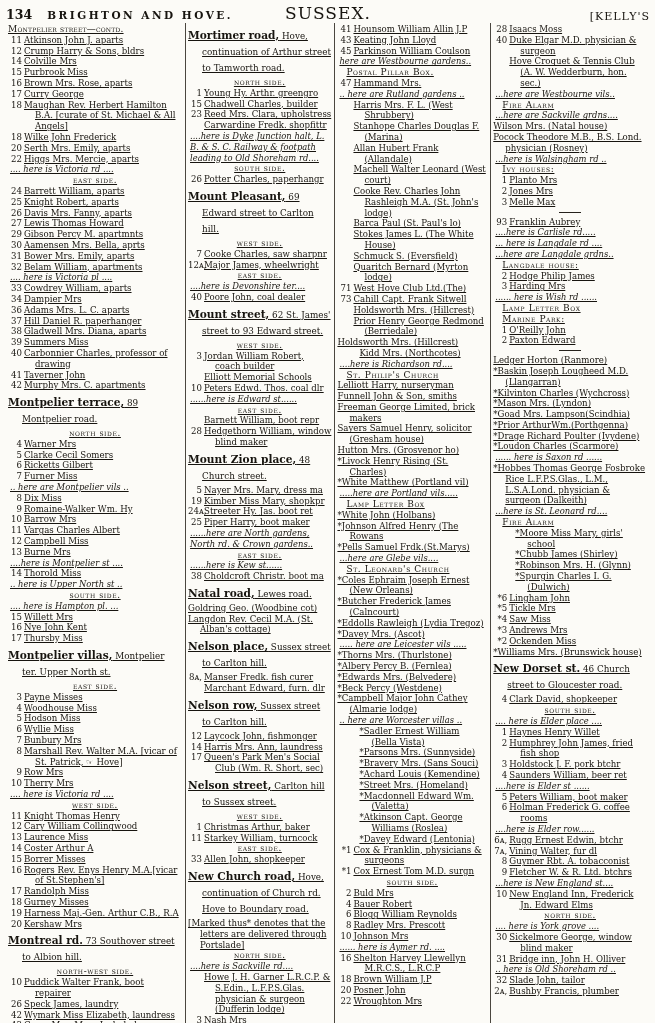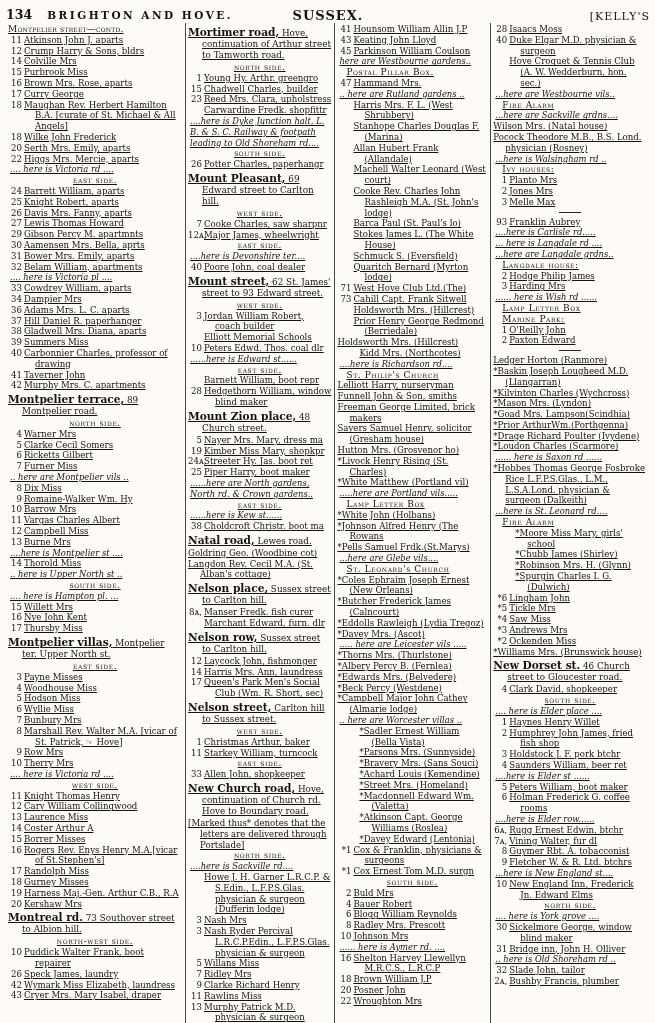--- a/index.html
+++ b/index.html
@@ -10,7 +10,7 @@
   .h-left{width:40%;white-space:nowrap;}
   .pgnum{font-weight:bold;font-size:12.5px;margin-right:10px;}
   .h-title{font-size:10.5px;font-weight:bold;letter-spacing:2.5px;}
-  .h-center{width:20%;text-align:center;font-size:13px;letter-spacing:1px;font-weight:bold;}
+  .h-center{width:20%;text-align:center;font-size:17px;letter-spacing:1px;font-weight:normal;}
   .h-right{width:40%;text-align:right;font-size:11px;letter-spacing:1px;}
   .cols{display:flex;height:1000px;}
   .col{overflow:hidden;box-sizing:border-box;padding:1px 3px 0 2px;text-decoration:underline;}

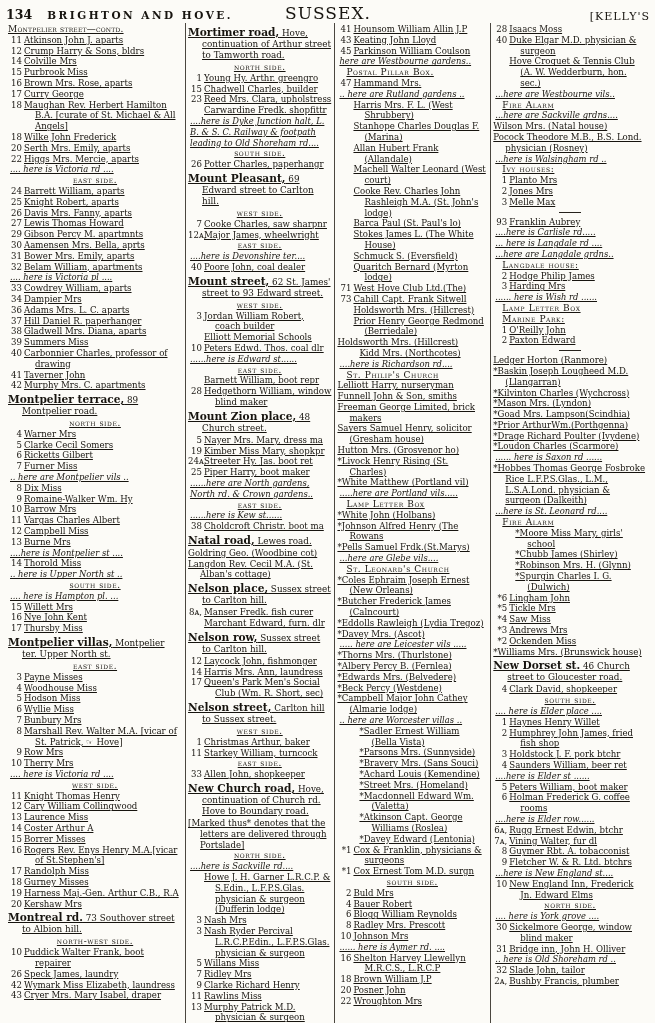--- a/index.html
+++ b/index.html
@@ -28,7 +28,7 @@
   .side{text-align:center;font-variant:small-caps;letter-spacing:.6px;font-size:8.8px;}
   .caps{font-variant:small-caps;letter-spacing:.6px;padding-left:9px;font-size:9px;}
   .contd{font-variant:small-caps;letter-spacing:.2px;font-size:9px;}
-  .head{font-size:8.8px;padding-left:14px;text-indent:-14px;margin:3px 0 1px;line-height:11px;}
+  .head{font-size:8.8px;padding-left:14px;text-indent:-14px;margin:3px 0 1px;line-height:16px;}
   .head .street-name{font-weight:bold;font-size:10.6px;font-family:"DejaVu Serif",serif;}
   .note{padding-left:12px;text-indent:-12px;}
   .divider{text-align:center;line-height:9px;height:9px;}

